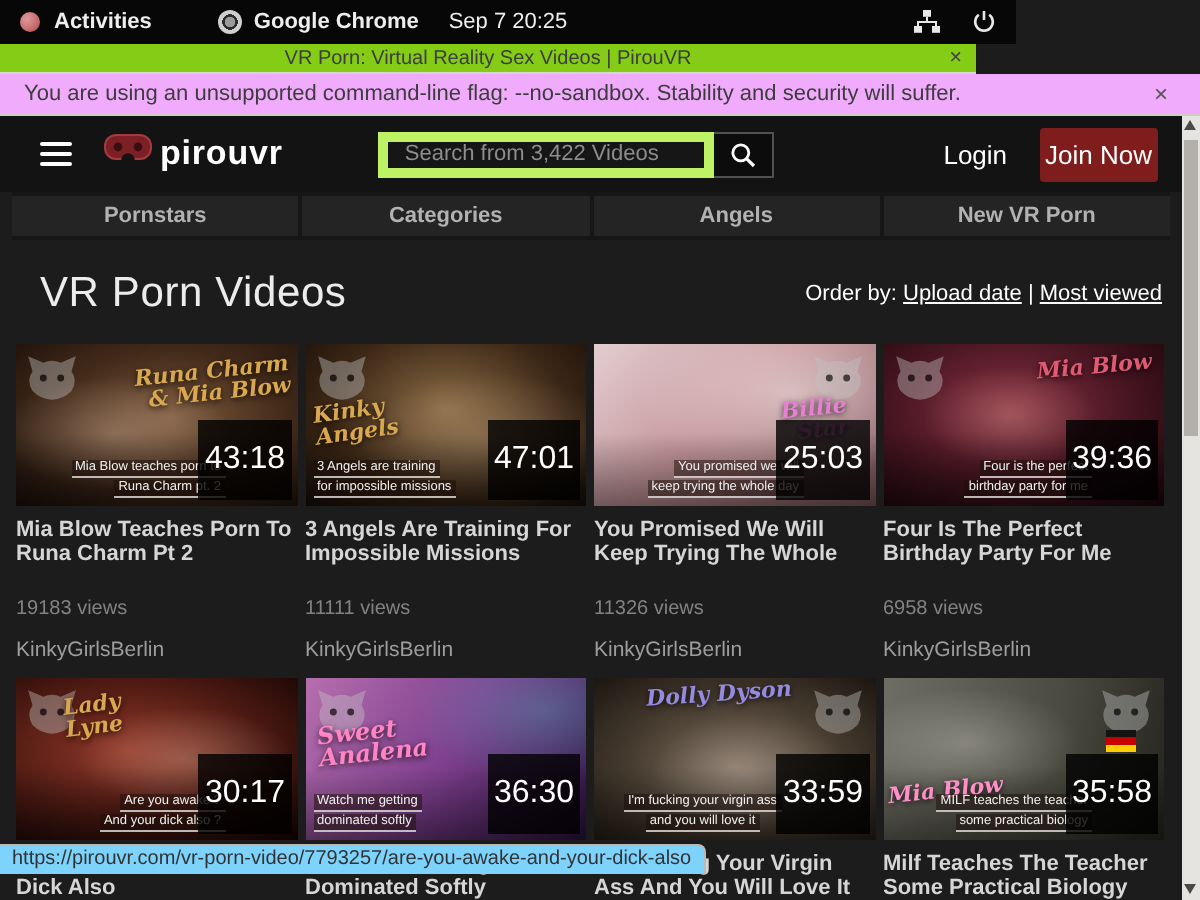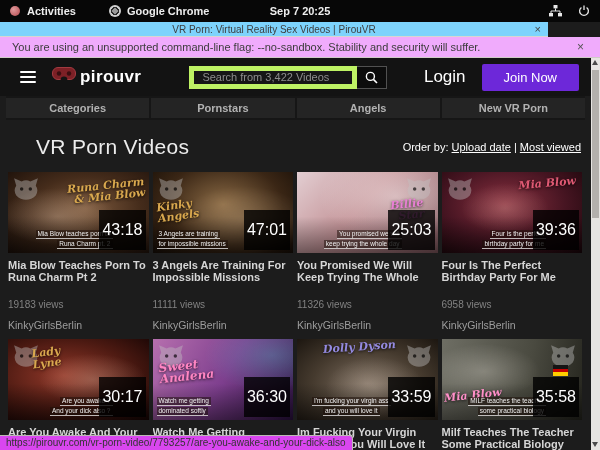--- a/index.html
+++ b/index.html
@@ -8,7 +8,7 @@
   .screen{position:relative;width:600px;height:450px;background:#1c1c1c;overflow:hidden}
 
   
-  .sysbar{position:absolute;top:0;left:0;width:600px;height:22px;background:#070707;color:#eee;
+  .sysbar{position:absolute;top:0;left:0;width:508px;height:22px;background:#070707;color:#eee;
     display:flex;align-items:center;font-size:11px;font-weight:bold;padding:0 10px;gap:7px}
   .sys-dot{width:10px;height:10px;border-radius:50%;background:radial-gradient(circle at 35% 35%,#e09a9c,#b5494e)}
   .sys-group{display:flex;align-items:center;gap:6px;margin-left:26px}

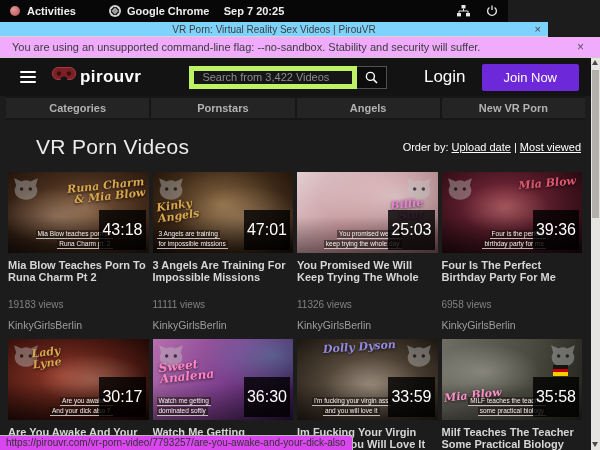--- a/index.html
+++ b/index.html
@@ -13,7 +13,7 @@
   .sys-dot{width:10px;height:10px;border-radius:50%;background:radial-gradient(circle at 35% 35%,#e09a9c,#b5494e)}
   .sys-group{display:flex;align-items:center;gap:6px;margin-left:26px}
   .chrome-ico{width:12px;height:12px;border-radius:50%;background:radial-gradient(circle,#9a9a9a 0 30%,#2c2c2c 31% 45%,#cfcfcf 46%)}
-  .sys-clock{position:absolute;left:50%;transform:translateX(-50%);font-weight:bold}
+  .sys-clock{position:absolute;left:50%;transform:translateX(-50%);font-weight:normal}
   .sys-right{position:absolute;right:10px;display:flex;align-items:center;gap:16px}
 
   

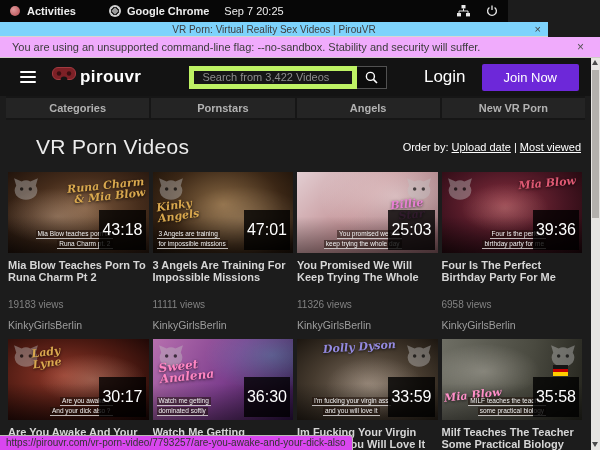--- a/index.html
+++ b/index.html
@@ -17,7 +17,7 @@
   .sys-right{position:absolute;right:10px;display:flex;align-items:center;gap:16px}
 
   
-  .tabbar{position:absolute;top:22px;left:0;width:548px;height:15px;background:#7dd3fc;border-bottom:1px solid #d8d5d1}
+  .tabbar{position:absolute;top:22px;left:0;width:488px;height:15px;background:#84cc16;border-bottom:1px solid #d8d5d1}
   .tabbar .tb-title{position:absolute;left:0;right:0;text-align:center;font-size:10px;color:#3d3d3d;line-height:15px}
   .tabbar .tb-close{position:absolute;right:7px;top:0;font-size:11px;color:#444;line-height:15px;cursor:default}
 

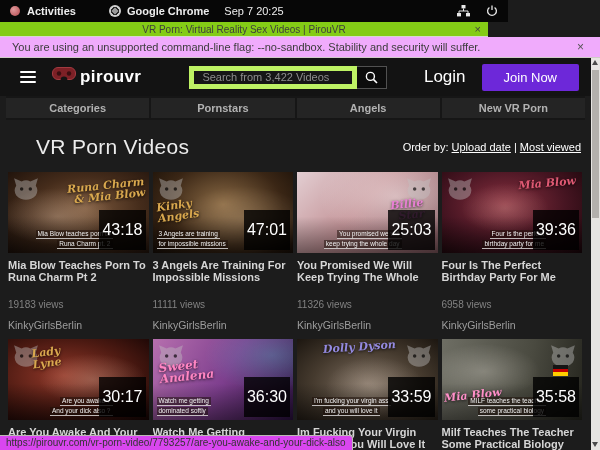--- a/index.html
+++ b/index.html
@@ -42,7 +42,7 @@
   .search input::placeholder{color:#8d8d8d}
   .search button{width:30px;height:23px;background:#0c0c0c;border:1px solid #515151;border-left:none;
     display:flex;align-items:center;justify-content:center;cursor:pointer}
-  .login{margin-left:auto;color:#fff;font-size:17px;margin-right:16px;cursor:pointer}
+  .login{margin-left:auto;color:#fff;font-size:13px;margin-right:16px;cursor:pointer}
   .join{background:#6d28d9;color:#fff;font-size:13px;padding:6px 22px;border-radius:2px;cursor:pointer}
 
   

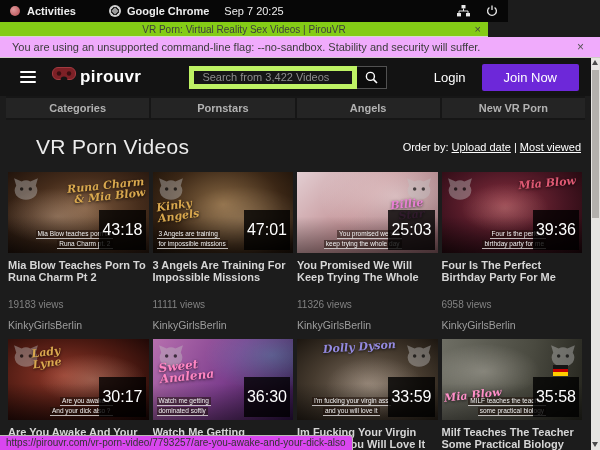--- a/index.html
+++ b/index.html
@@ -43,7 +43,7 @@
   .search button{width:30px;height:23px;background:#0c0c0c;border:1px solid #515151;border-left:none;
     display:flex;align-items:center;justify-content:center;cursor:pointer}
   .login{margin-left:auto;color:#fff;font-size:13px;margin-right:16px;cursor:pointer}
-  .join{background:#6d28d9;color:#fff;font-size:13px;padding:6px 22px;border-radius:2px;cursor:pointer}
+  .join{background:#7f1d1d;color:#fff;font-size:13px;padding:6px 3px;border-radius:2px;cursor:pointer}
 
   
   .menu{display:flex;gap:2px;padding:2px 0;background:#161616;margin:0 6px}

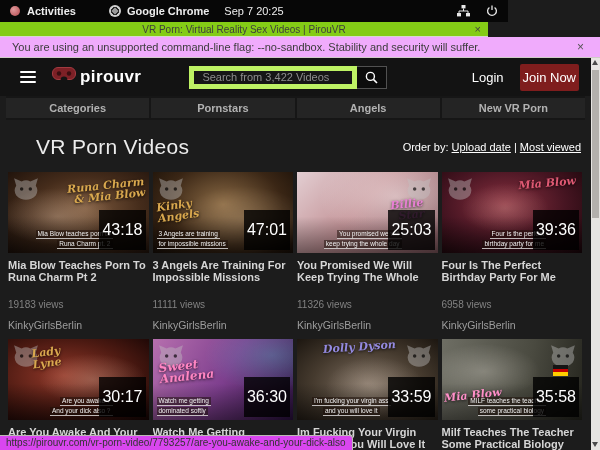--- a/index.html
+++ b/index.html
@@ -190,8 +190,8 @@
       </div>
 
       <nav class="menu">
+        <span class="menu-item">Pornstars</span>
         <span class="menu-item">Categories</span>
-        <span class="menu-item">Pornstars</span>
         <span class="menu-item">Angels</span>
         <span class="menu-item">New VR Porn</span>
       </nav>

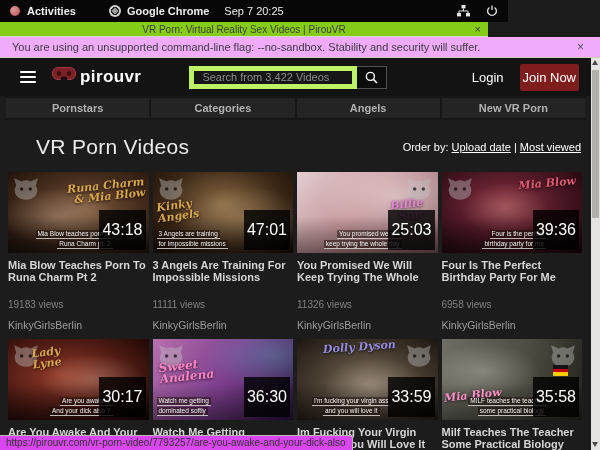--- a/index.html
+++ b/index.html
@@ -51,7 +51,7 @@
     padding:4px 0;cursor:pointer}
 
   
-  .page-head{display:flex;justify-content:space-between;align-items:center;padding:15px 10px 13px 36px}
+  .page-head{display:flex;justify-content:space-between;align-items:center;padding:15px 10px 13px 20px}
   .page-title{font-size:21px;color:#ececec;font-weight:400;letter-spacing:.3px}
   .order{font-size:11px;color:#fff;font-weight:normal}
   .order a{color:#fff;text-decoration:underline;cursor:pointer}

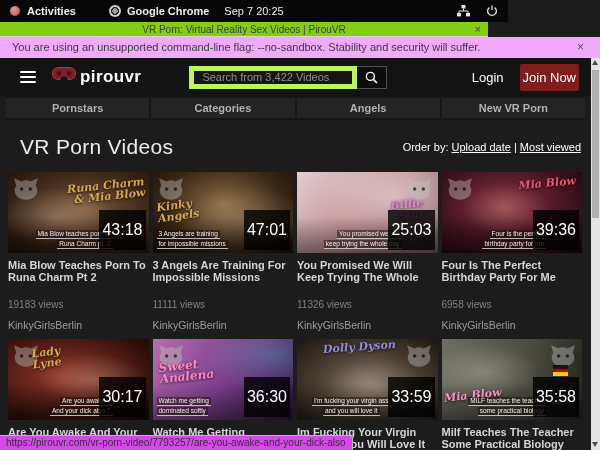--- a/index.html
+++ b/index.html
@@ -117,7 +117,7 @@
     border-right:3.5px solid transparent;border-top:5px solid #4a4a4a}
 
   
-  .status{position:absolute;left:0;bottom:0;height:15px;background:#d946ef;border:1px solid #bcb9b5;
+  .status{position:absolute;left:0;bottom:13px;height:15px;background:#7dd3fc;border:1px solid #bcb9b5;
     border-left:none;border-bottom:none;border-top-right-radius:4px;font-size:10px;color:#333;
     line-height:13px;padding:0 6px;z-index:6;white-space:nowrap}
 </style>

